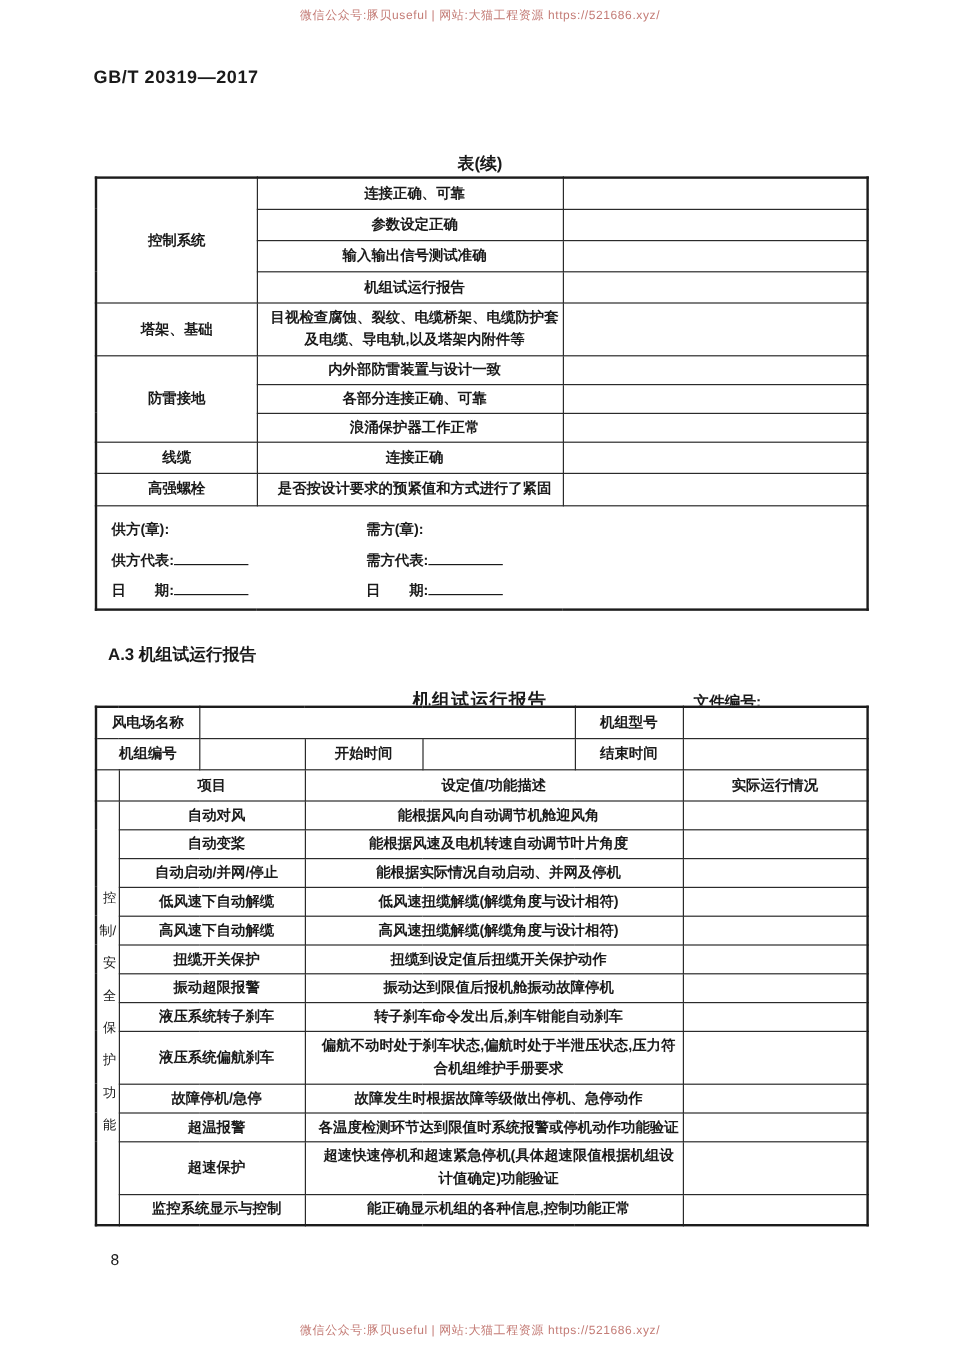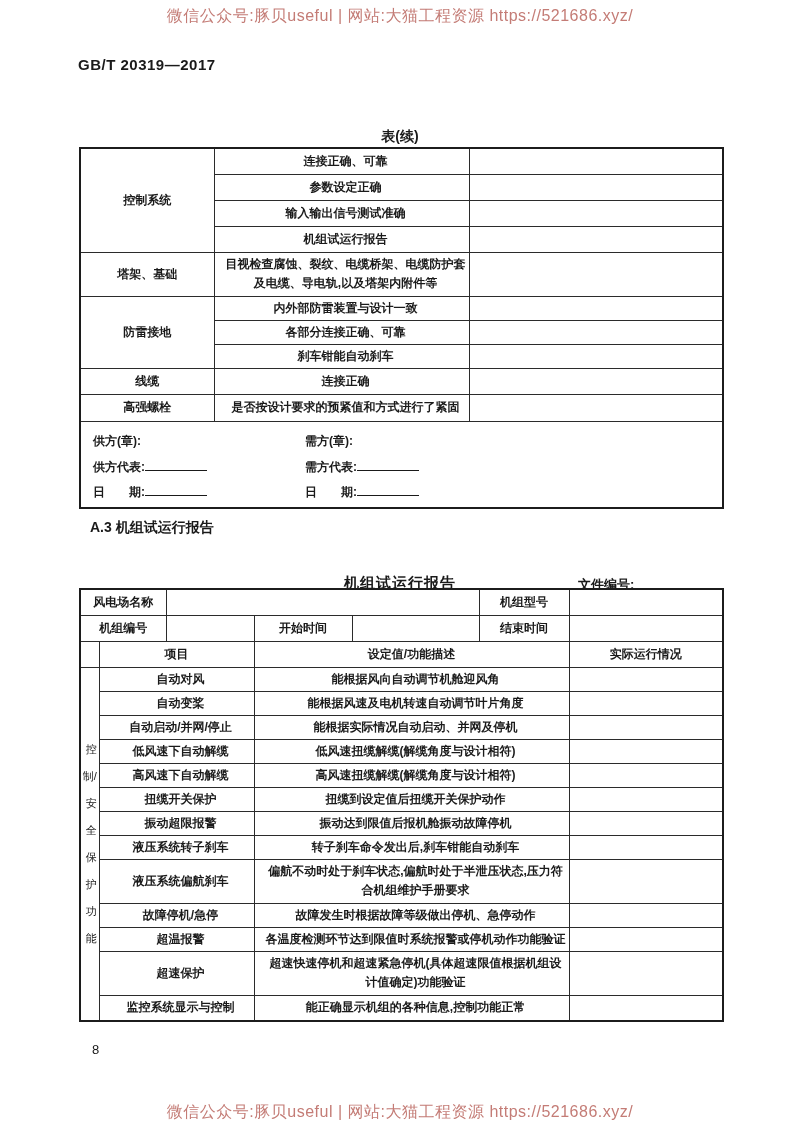--- a/index.html
+++ b/index.html
@@ -9,7 +9,7 @@
   }
   .abs{position:absolute;}
   .center{left:0;width:800px;text-align:center;}
-  .watermark{font-size:16px;letter-spacing:0.5px;color:#c47c76;}
+  .watermark{font-size:10px;letter-spacing:0.5px;color:#c47c76;}
   .std-no{font-size:15px;font-weight:700;letter-spacing:0.5px;}
   .tbl-title{font-size:14px;font-weight:700;}
   .sec-heading{font-size:14px;font-weight:700;}

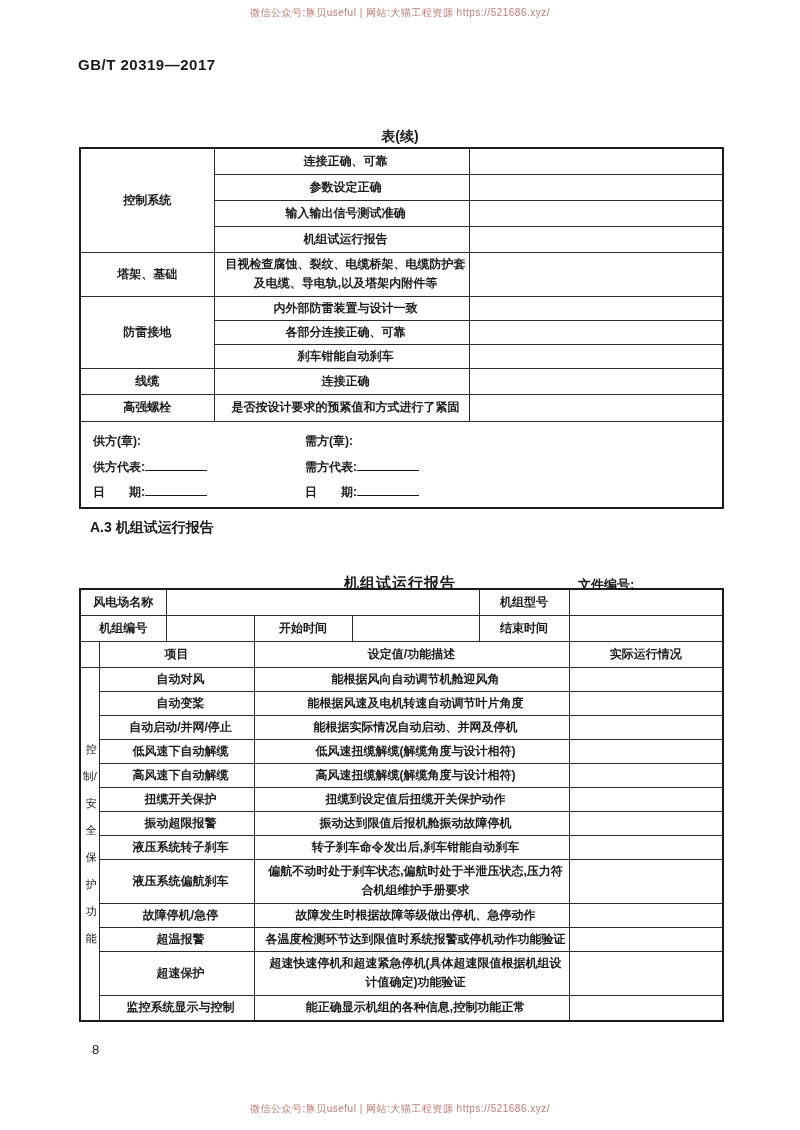--- a/index.html
+++ b/index.html
@@ -88,7 +88,7 @@
     <td class="blank"></td>
   </tr>
   <tr style="height:24px">
-    <td class="desc">刹车钳能自动刹车</td>
+    <td class="desc">浪涌保护器工作正常</td>
     <td class="blank"></td>
   </tr>
   <tr style="height:26px">

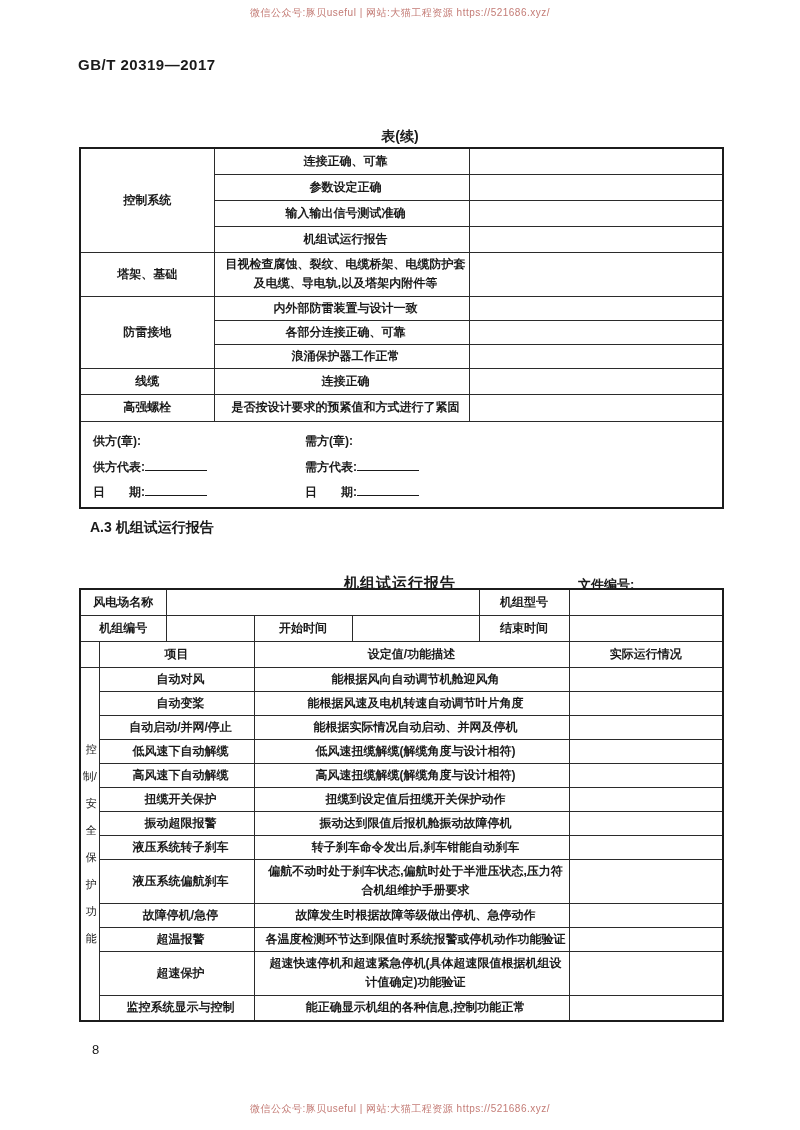--- a/index.html
+++ b/index.html
@@ -120,7 +120,7 @@
 </tbody>
   </table>
 
-<div class="abs sec-heading" style="left:90px;top:519px;">A.3  机组试运行报告</div>
+<div class="abs sec-heading" style="left:90px;top:537px;">A.3  机组试运行报告</div>
 
 <div class="abs center report-title" style="top:574px;">机组试运行报告</div>
 <div class="abs doc-no" style="left:578px;top:576px;">文件编号:</div>

